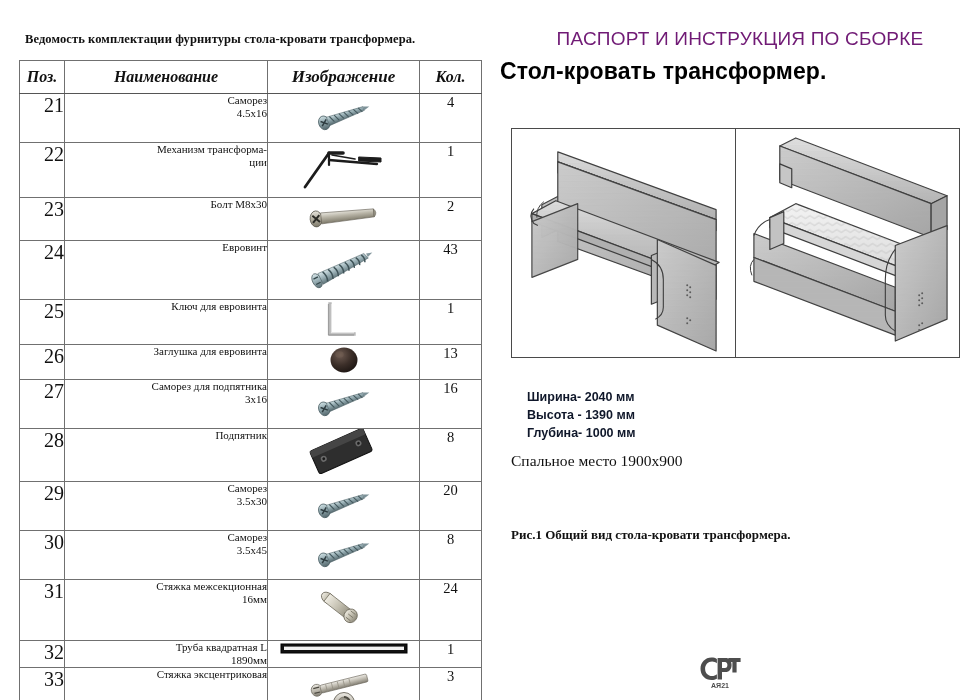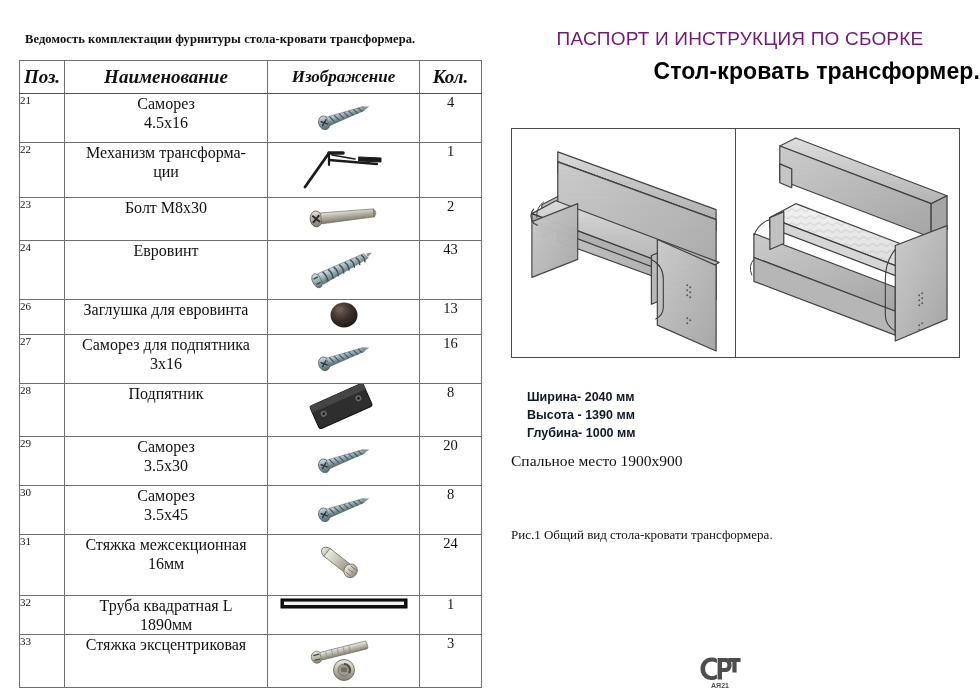--- a/index.html
+++ b/index.html
@@ -48,7 +48,7 @@
 
   .th-txt{
     font-family:"Liberation Serif", serif;
-    font-weight:bold;font-style:italic;font-size:19px;
+    font-weight:bold;font-style:italic;font-size:16px;
   }
   .th-txt.big{font-size:17px;}
   .th-pos{padding-left:5px;text-align:left;}

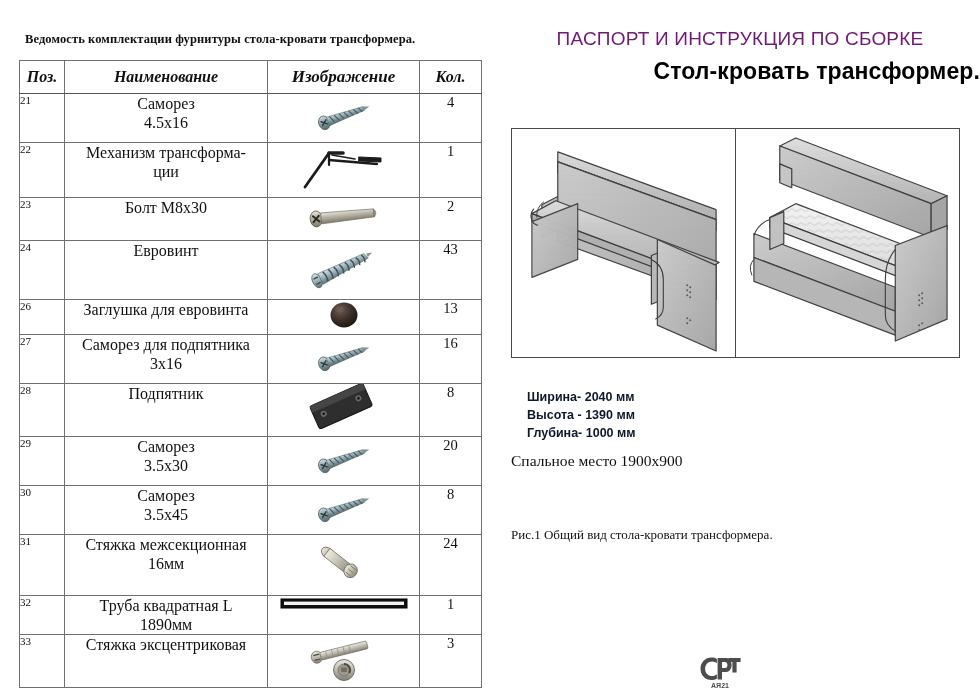--- a/index.html
+++ b/index.html
@@ -79,7 +79,7 @@
     font-size:19px;font-weight:400;letter-spacing:.2px;color:#701a75;
   }
   .product-title{
-    position:absolute;left:0;top:58px;width:480px;text-align:right;
+    position:absolute;left:0;top:58px;width:480px;text-align:left;
     font-family:"Liberation Sans", sans-serif;
     font-size:23px;font-weight:bold;letter-spacing:.1px;color:#000;
   }

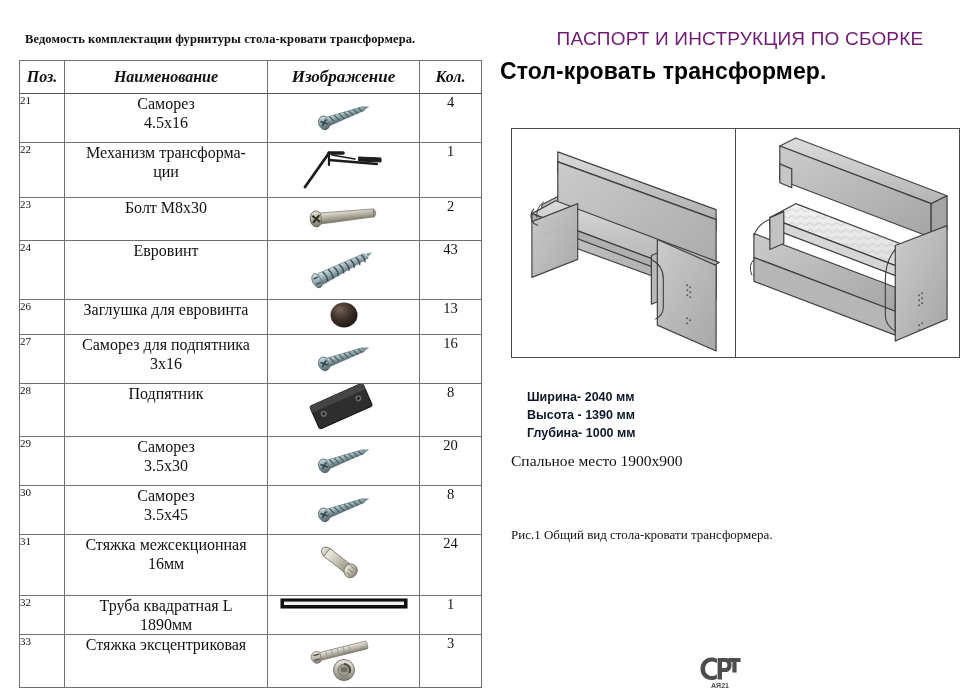--- a/index.html
+++ b/index.html
@@ -55,7 +55,7 @@
   .th-name{padding-left:8px;text-align:left;}
 
   td.pos{
-    font-size:11px;padding:3px 0 0 5px;text-align:left;
+    font-size:20px;padding:3px 0 0 5px;text-align:right;
     line-height:1.16;
   }
   td.name{

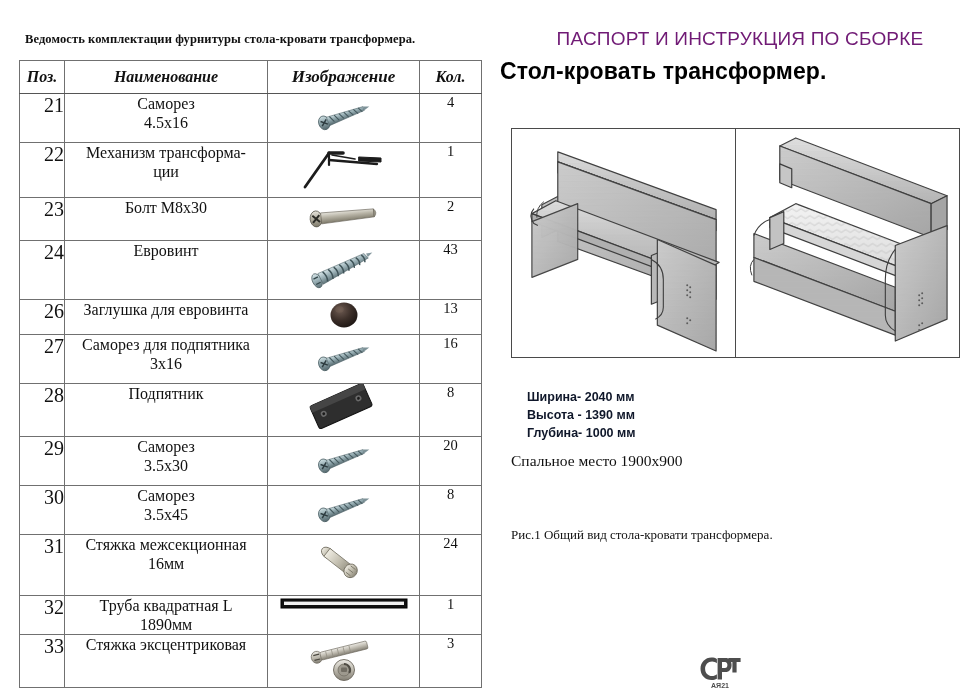--- a/index.html
+++ b/index.html
@@ -59,7 +59,7 @@
     line-height:1.16;
   }
   td.name{
-    font-size:16px;padding:3px 4px 0 8px;text-align:center;
+    font-size:11px;padding:3px 4px 0 8px;text-align:right;
     line-height:1.2;
   }
   td.qty{

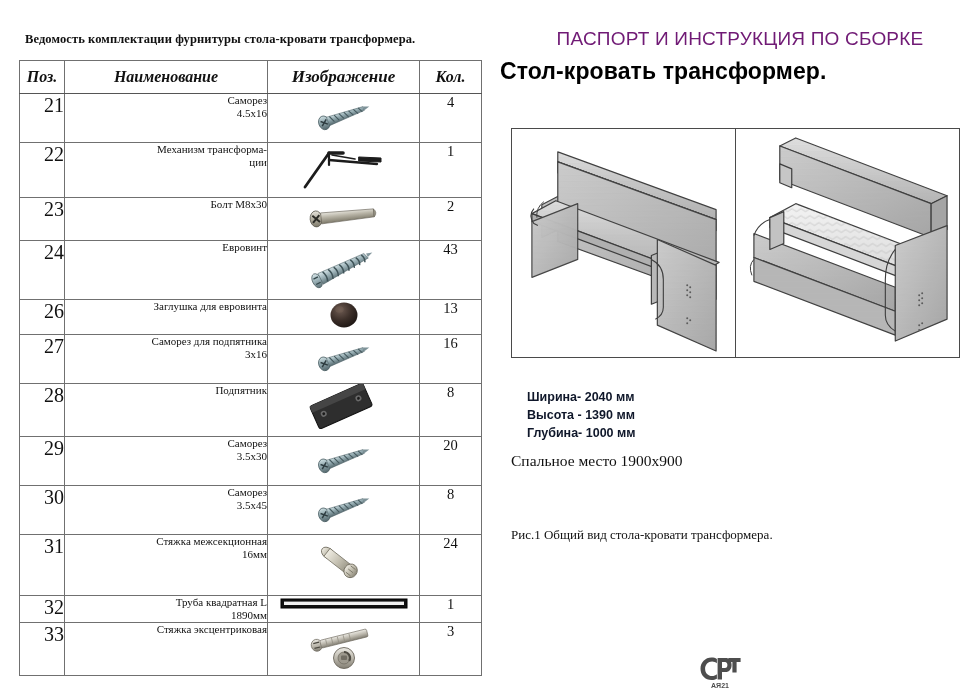--- a/index.html
+++ b/index.html
@@ -248,6 +248,18 @@
             <td class="qty">43</td>
           </tr>
           <tr>
+            <td class="pos">25</td>
+            <td class="name">
+              <div>Ключ для евровинта</div>
+            </td>
+            <td class="img"><span class="glyph"><svg width="40" height="40" viewBox="0 0 40 40">
+                  <path d="M6 4 L6 34 L30 34" stroke="#b9b9b9" stroke-width="3.4" fill="none" stroke-linecap="square" stroke-linejoin="miter"></path>
+                  <path d="M7.4 4 L7.4 32.6 L30 32.6" stroke="#e6e6e6" stroke-width="1.1" fill="none"></path>
+                  <path d="M4.4 4 L4.4 35 L30 35" stroke="#8a8a8a" stroke-width=".8" fill="none"></path>
+                </svg></span></td>
+            <td class="qty">1</td>
+          </tr>
+          <tr>
             <td class="pos">26</td>
             <td class="name">
               <div>Заглушка для  евровинта</div>

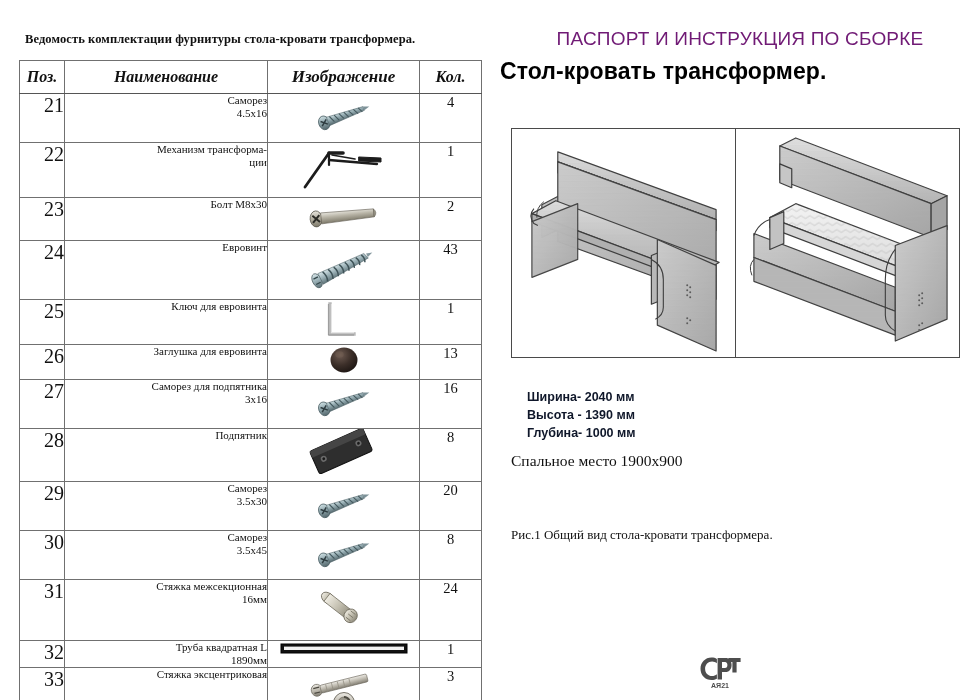--- a/index.html
+++ b/index.html
@@ -109,7 +109,7 @@
   .fig-caption{
     position:absolute;left:11px;top:527px;
     font-family:"Liberation Serif", serif;
-    font-size:13px;font-weight:normal;color:#111;
+    font-size:13px;font-weight:bold;color:#111;
   }
 
   .cert{

